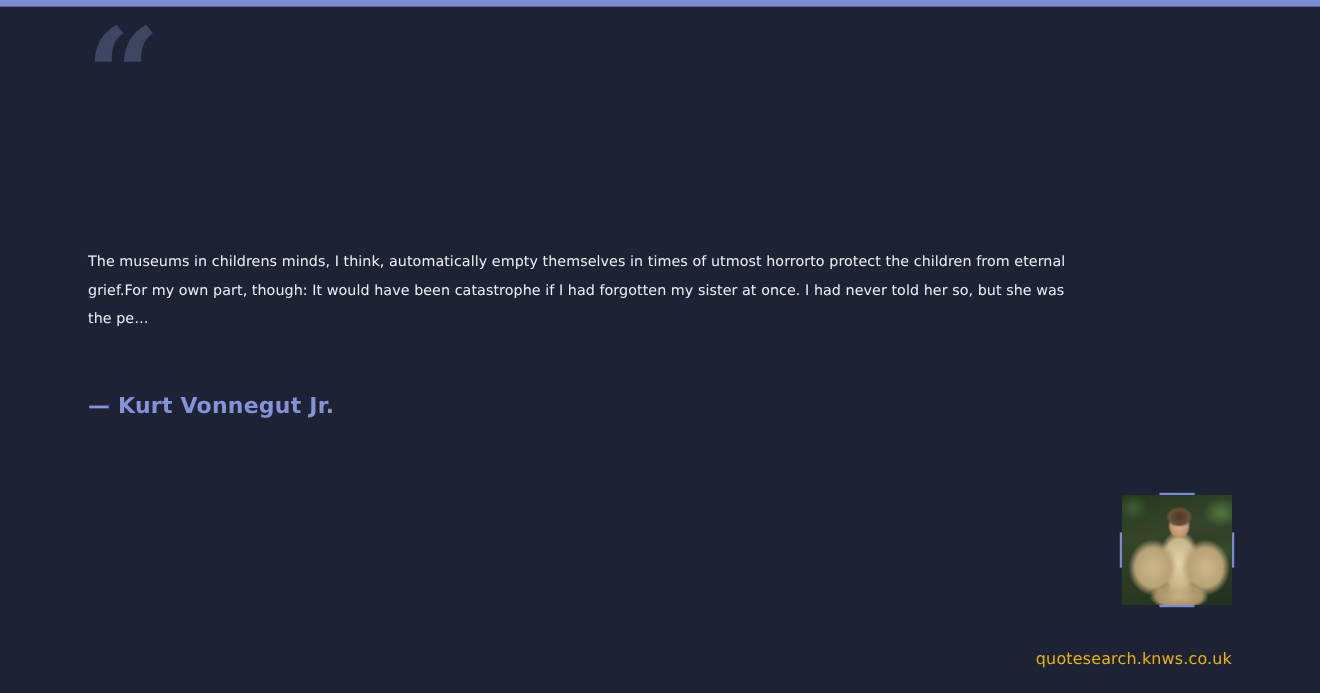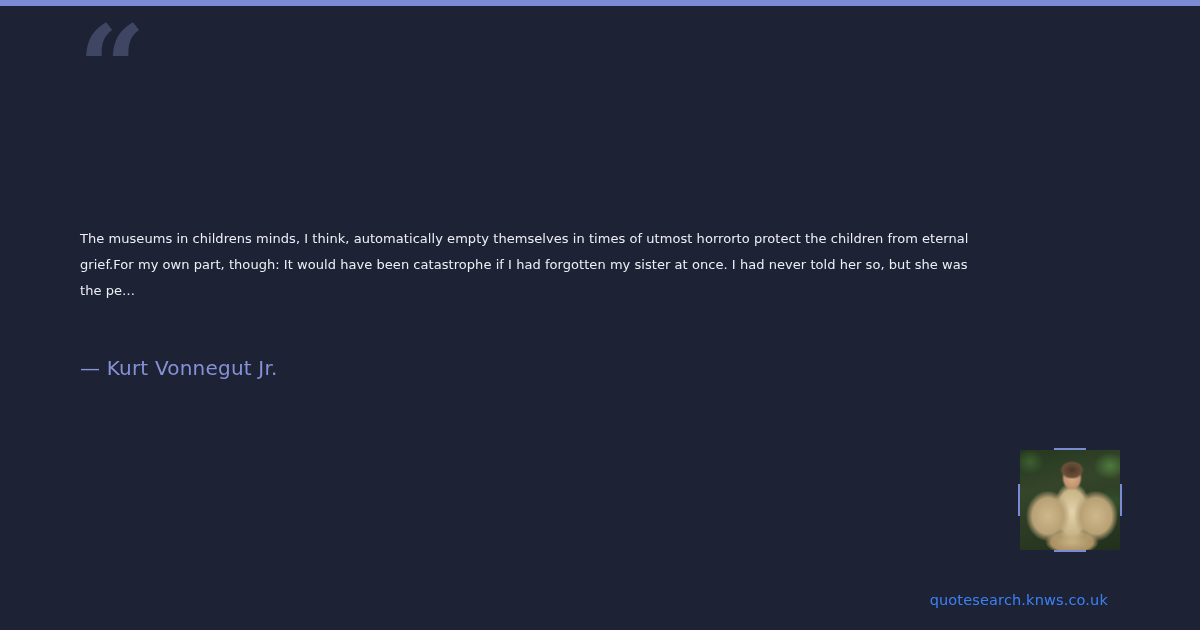--- a/index.html
+++ b/index.html
@@ -67,7 +67,7 @@
     top: 354px;
     font-size: 20px;
     line-height: 28px;
-    font-weight: 400;
+    font-weight: 700;
     color: #8592d8;
     letter-spacing: 0.2px;
     white-space: nowrap;

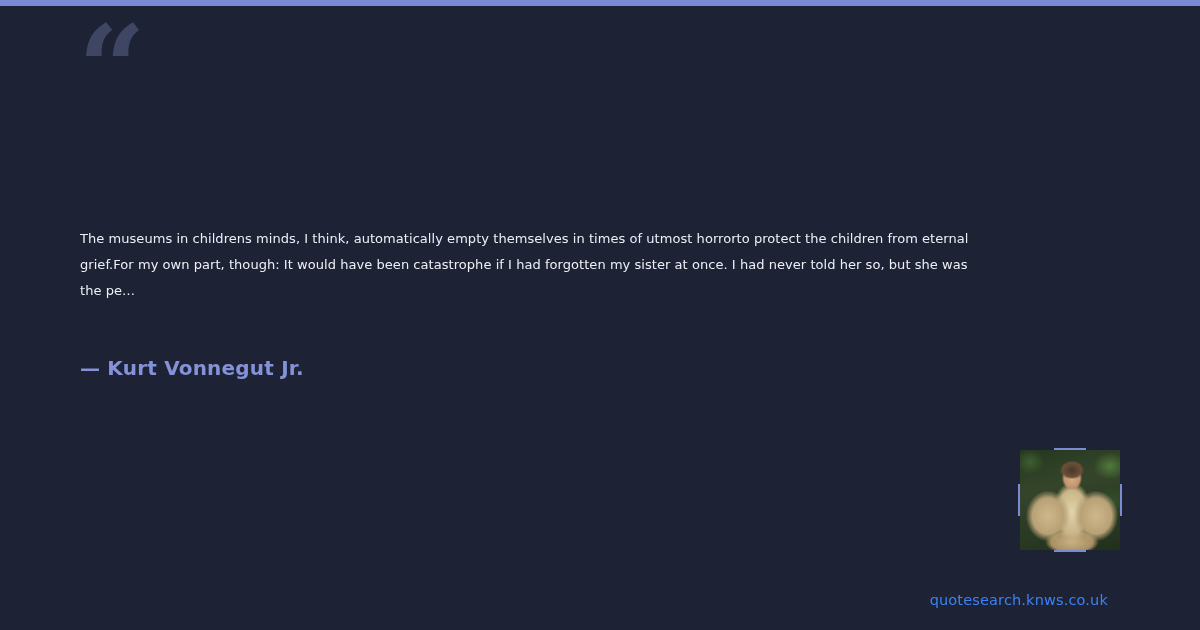--- a/index.html
+++ b/index.html
@@ -128,11 +128,11 @@
   
   .source {
     position: absolute;
-    right: 92px;
+    right: 80px;
     top: 590px;
     font-size: 14.5px;
     line-height: 20px;
-    color: #3b82f6;
+    color: #eab308;
     letter-spacing: 0.15px;
     white-space: nowrap;
   }

